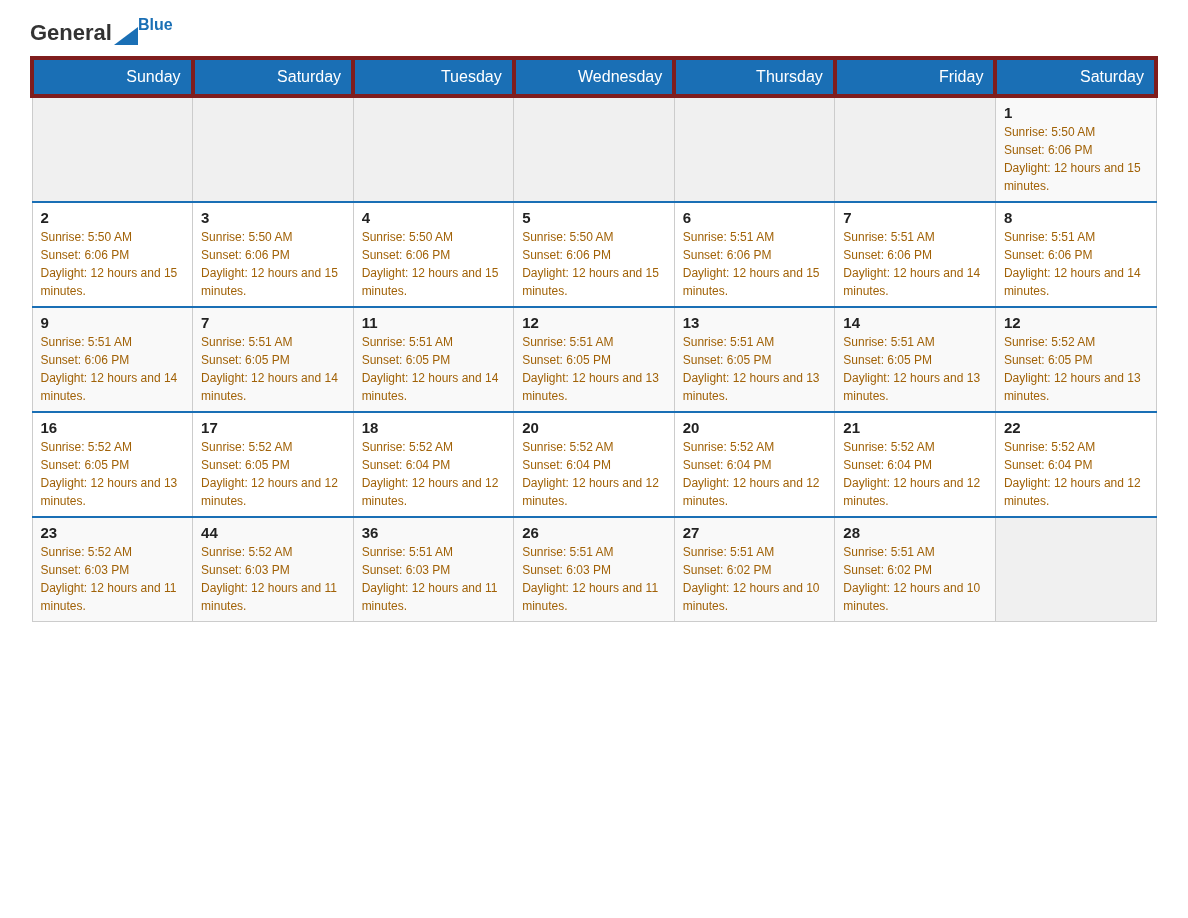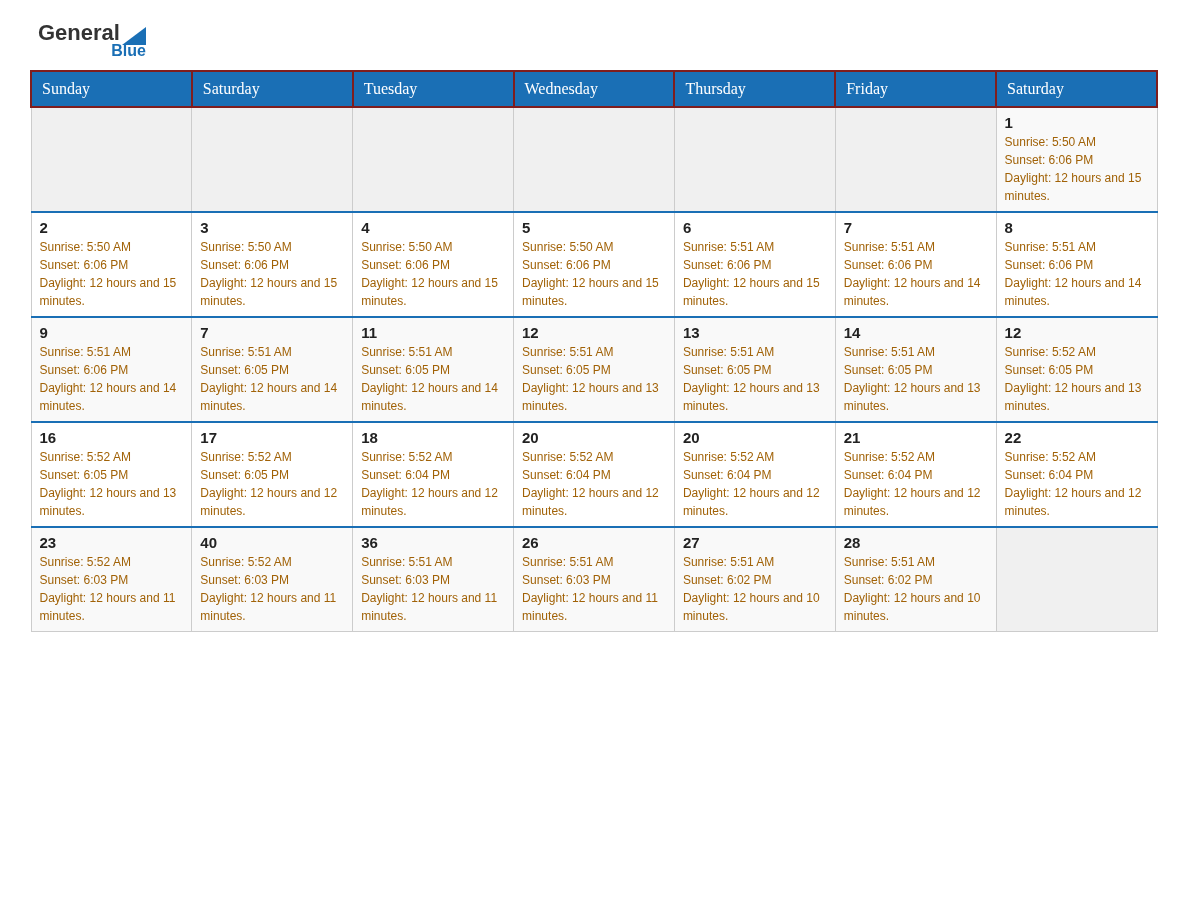--- a/index.html
+++ b/index.html
@@ -91,7 +91,7 @@
 <div class="header">
   <div class="logo">
   <div style="display:flex;align-items:flex-start;">
-    <div style="display:flex;flex-direction:column;align-items:flex-end;margin-left:8px;">
+    <div style="display:flex;flex-direction:row;align-items:flex-start;">
       <div style="display:flex;align-items:center;">
         <span style="font-size:22px;font-weight:bold;color:#333;">General</span>
         <svg width="24" height="24" viewBox="0 0 24 24" style="margin-left:2px;">

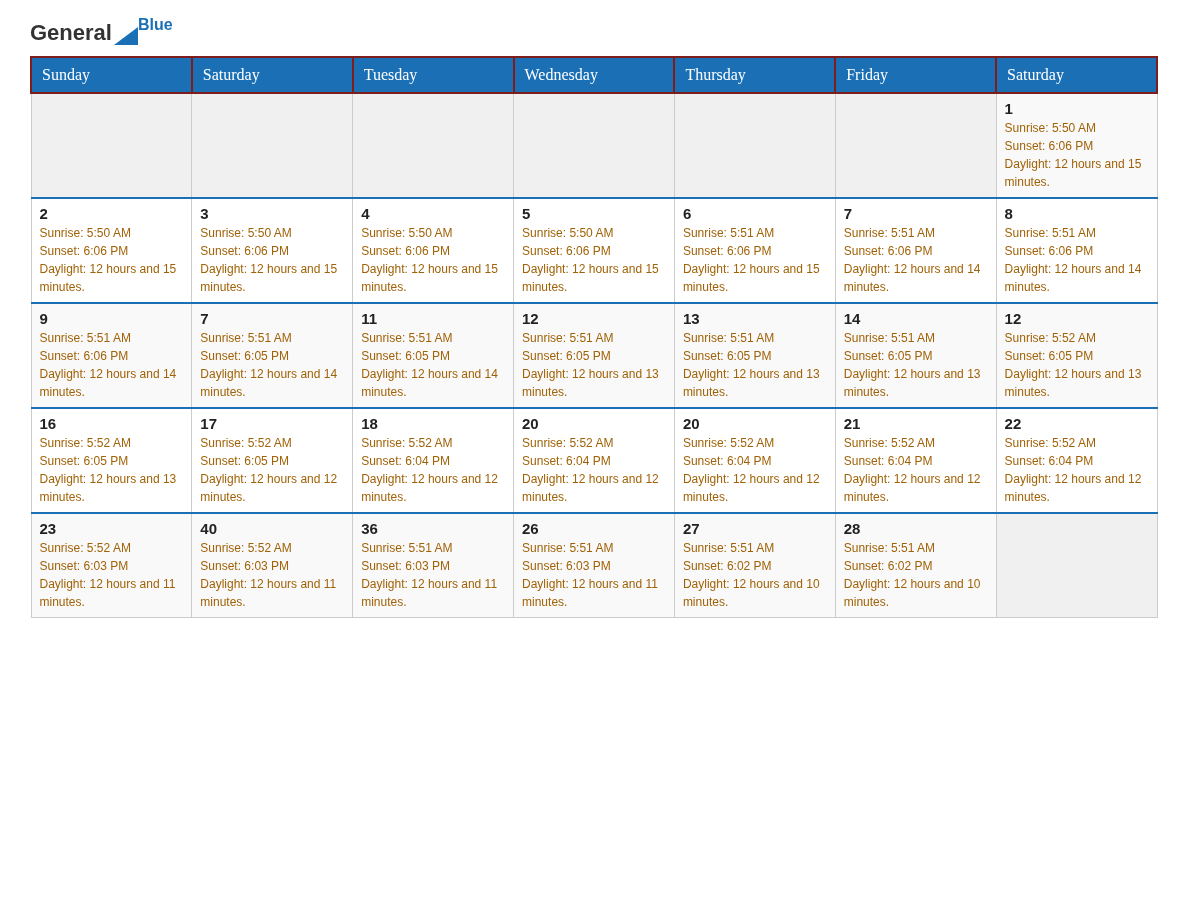--- a/index.html
+++ b/index.html
@@ -45,12 +45,11 @@
     .calendar th {
       background-color: #1a6fb5;
       color: #fff;
-      text-align: left;
+      text-align: right;
       padding: 8px 10px;
       font-size: 16px;
       font-weight: normal;
-      border: 2px solid #7f1d1d;
-      font-family: Liberation Serif, serif;
+      border: 4px solid #7f1d1d;
     }
     .calendar td {
       vertical-align: top;

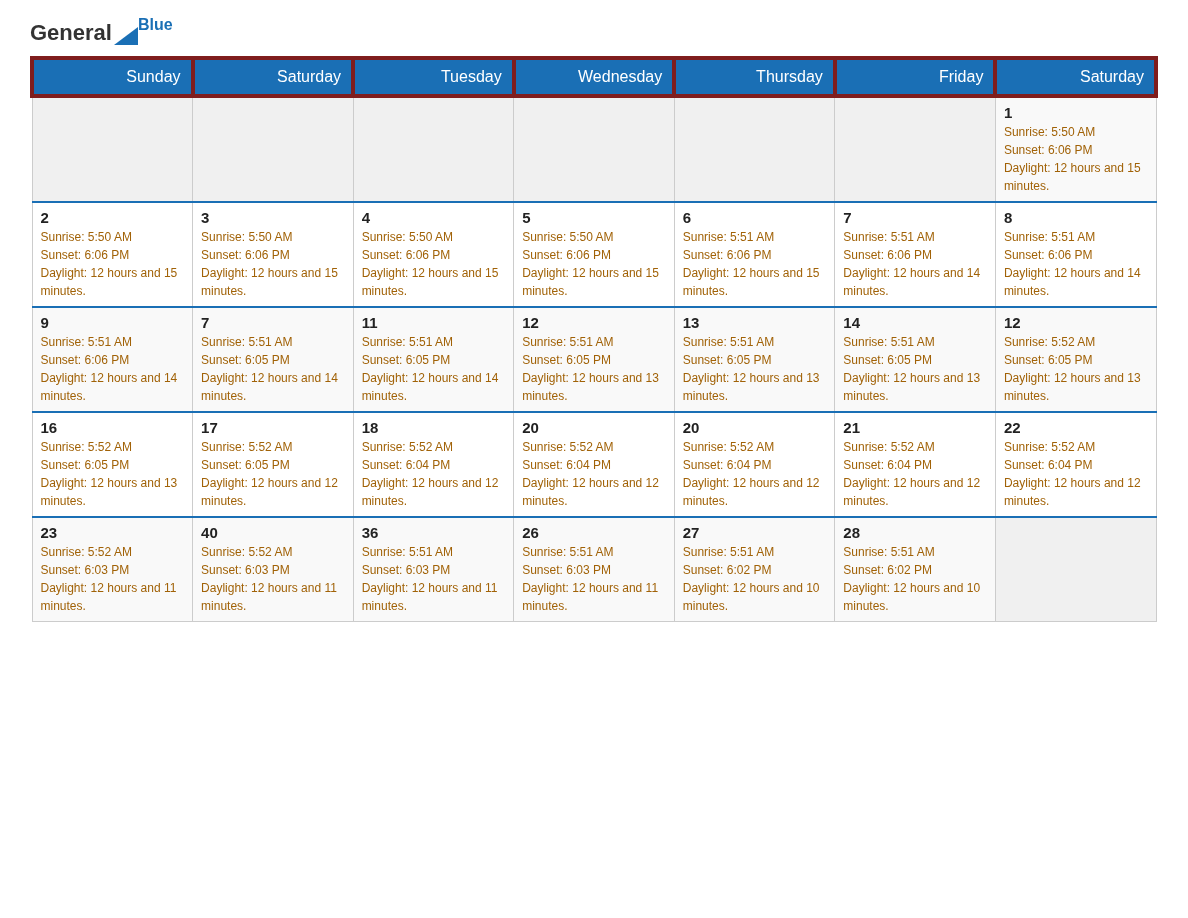--- a/index.html
+++ b/index.html
@@ -228,7 +228,7 @@
           <div class="day-info">Sunrise: 5:52 AM<br>Sunset: 6:03 PM<br>Daylight: 12 hours and 11 minutes.</div>
         </td>
         <td>
-          <span class="day-number">40</span>
+          <span class="day-number">44</span>
           <div class="day-info">Sunrise: 5:52 AM<br>Sunset: 6:03 PM<br>Daylight: 12 hours and 11 minutes.</div>
         </td>
         <td>

